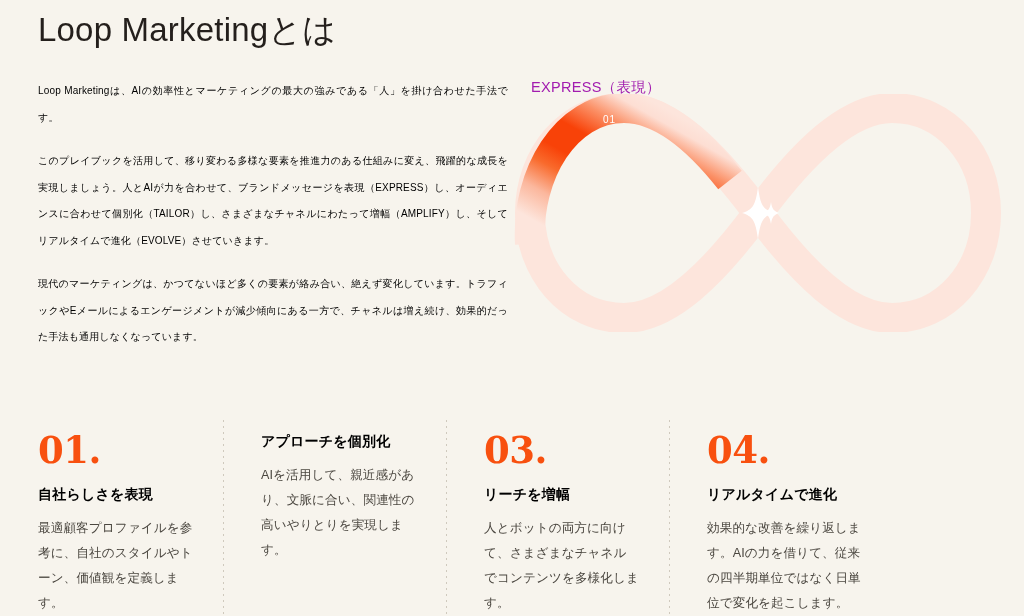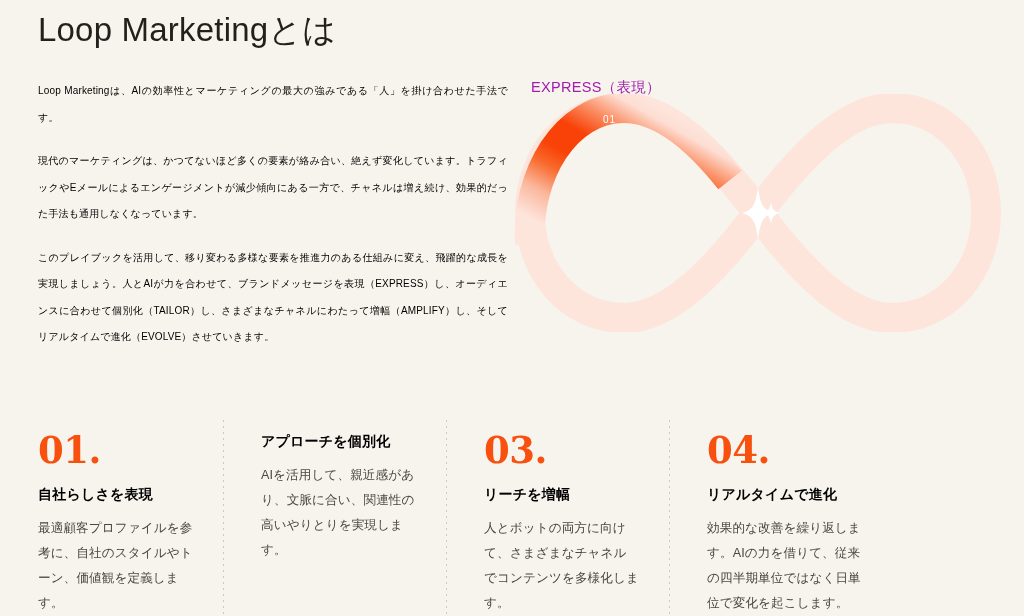--- a/index.html
+++ b/index.html
@@ -146,8 +146,8 @@
 
 <section class="intro-col">
   <p>Loop Marketingは、AIの効率性とマーケティングの最大の強みである「人」を掛け合わせた手法です。</p>
+  <p>このプレイブックを活用して、移り変わる多様な要素を推進力のある仕組みに変え、飛躍的な成長を実現しましょう。人とAIが力を合わせて、ブランドメッセージを表現（EXPRESS）し、オーディエンスに合わせて個別化（TAILOR）し、さまざまなチャネルにわたって増幅（AMPLIFY）し、そしてリアルタイムで進化（EVOLVE）させていきます。</p>
   <p>現代のマーケティングは、かつてないほど多くの要素が絡み合い、絶えず変化しています。トラフィックやEメールによるエンゲージメントが減少傾向にある一方で、チャネルは増え続け、効果的だった手法も通用しなくなっています。</p>
-  <p>このプレイブックを活用して、移り変わる多様な要素を推進力のある仕組みに変え、飛躍的な成長を実現しましょう。人とAIが力を合わせて、ブランドメッセージを表現（EXPRESS）し、オーディエンスに合わせて個別化（TAILOR）し、さまざまなチャネルにわたって増幅（AMPLIFY）し、そしてリアルタイムで進化（EVOLVE）させていきます。</p>
 </section>
 
 <figure class="loop-wrap">

